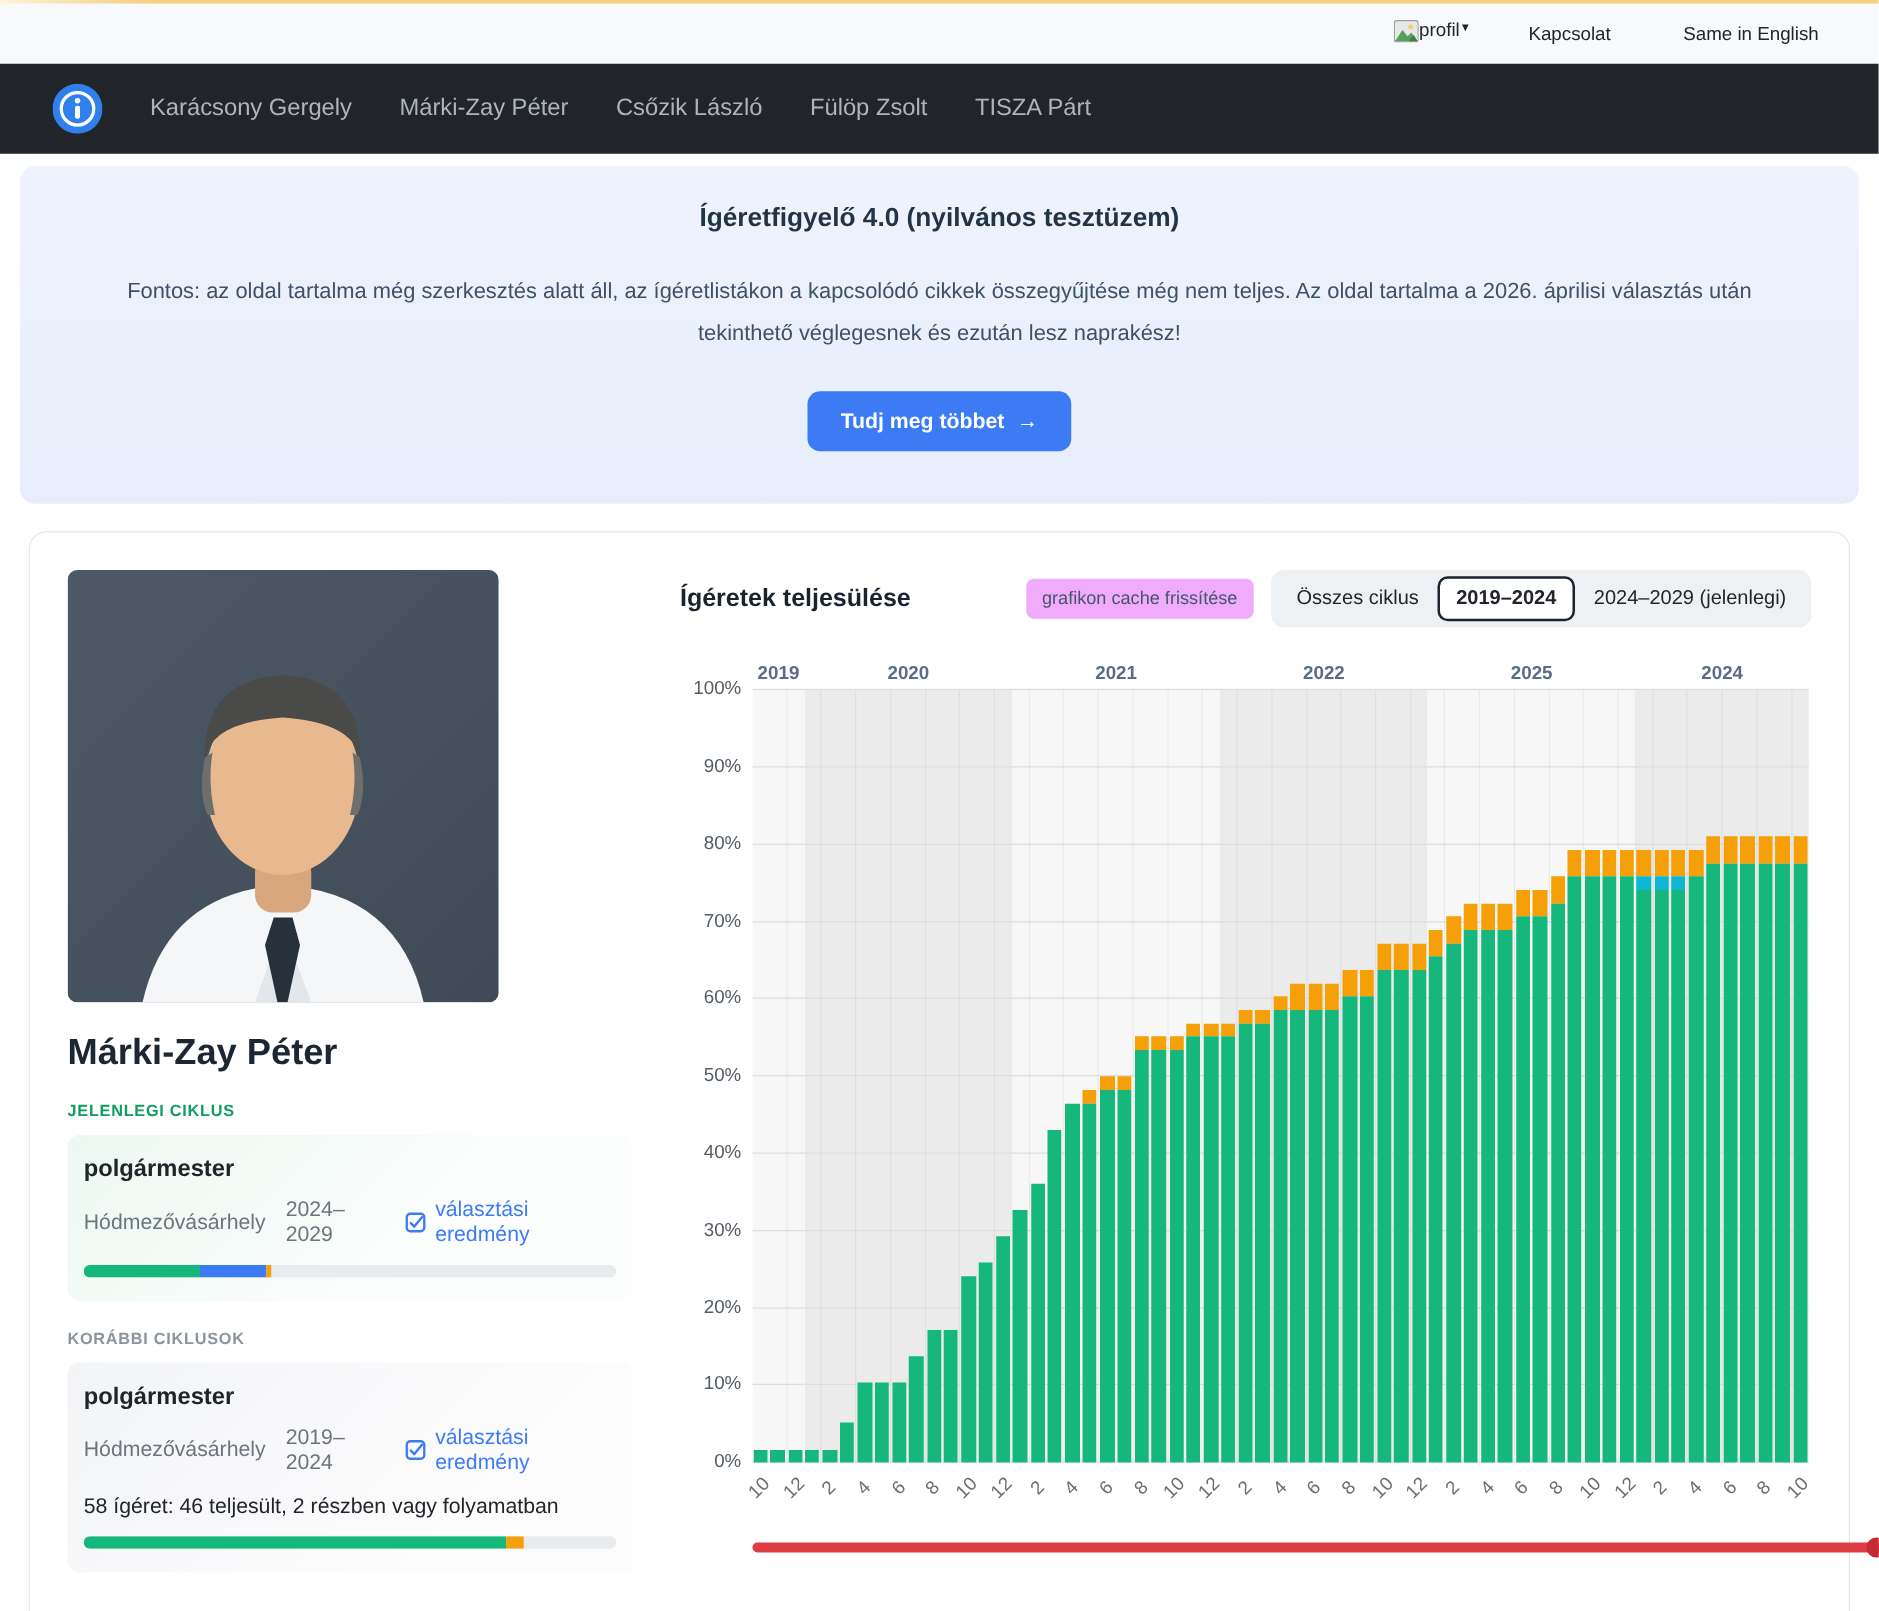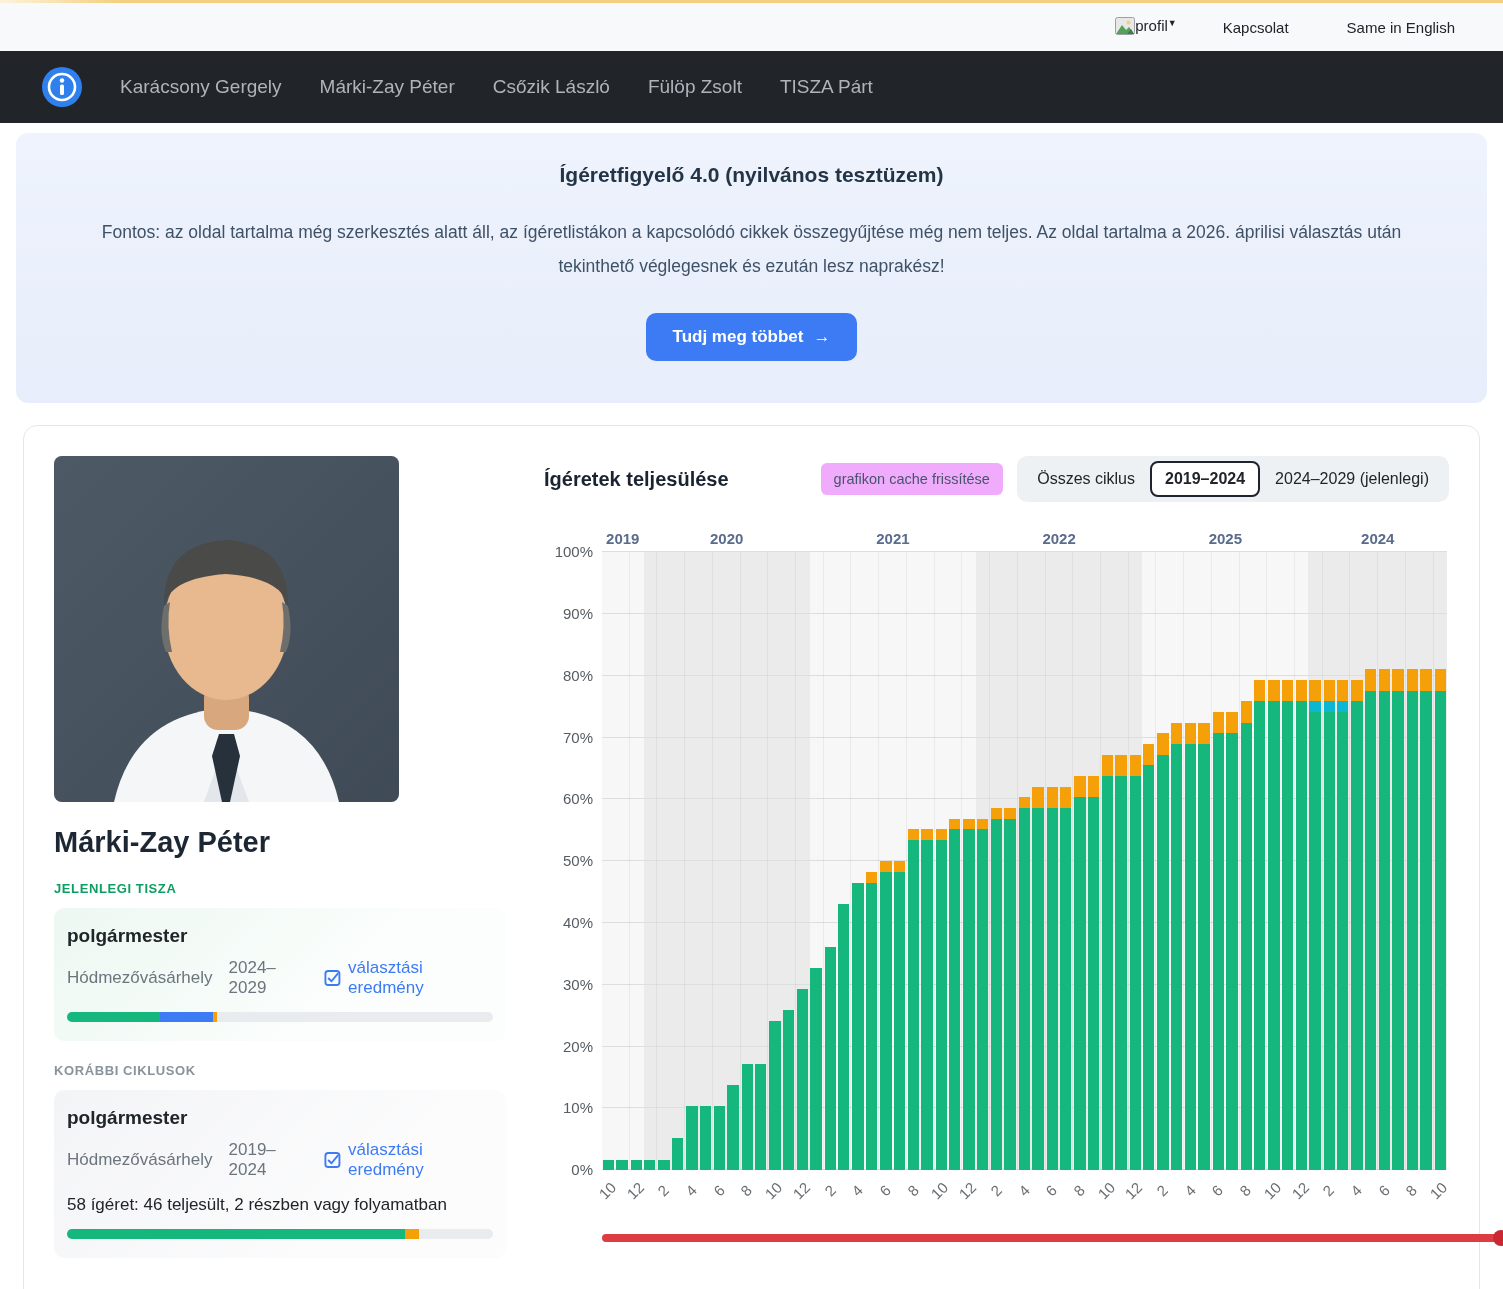--- a/index.html
+++ b/index.html
@@ -155,7 +155,7 @@
 
     <h1 class="person-name">Márki-Zay Péter</h1>
 
-    <div class="cycle-label current">JELENLEGI TISZA</div>
+    <div class="cycle-label current">JELENLEGI CIKLUS</div>
     <div class="cycle-box current">
       <div class="position">polgármester</div>
       <div class="meta-row">

